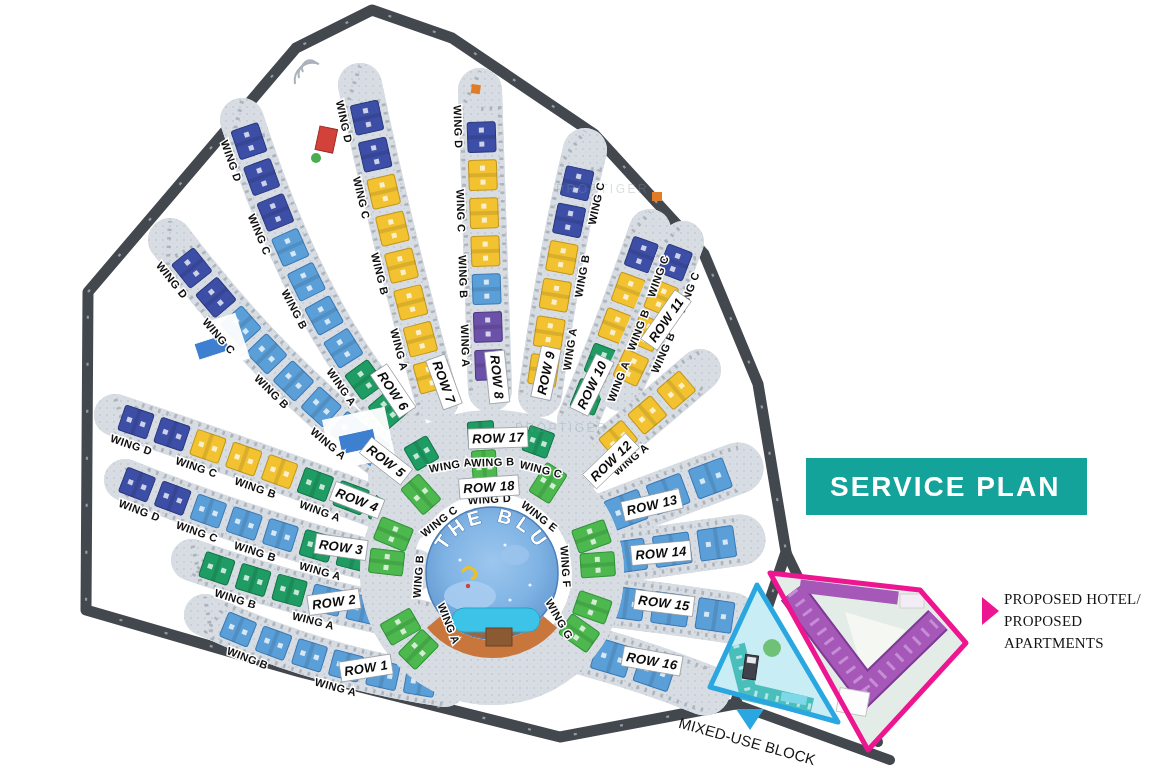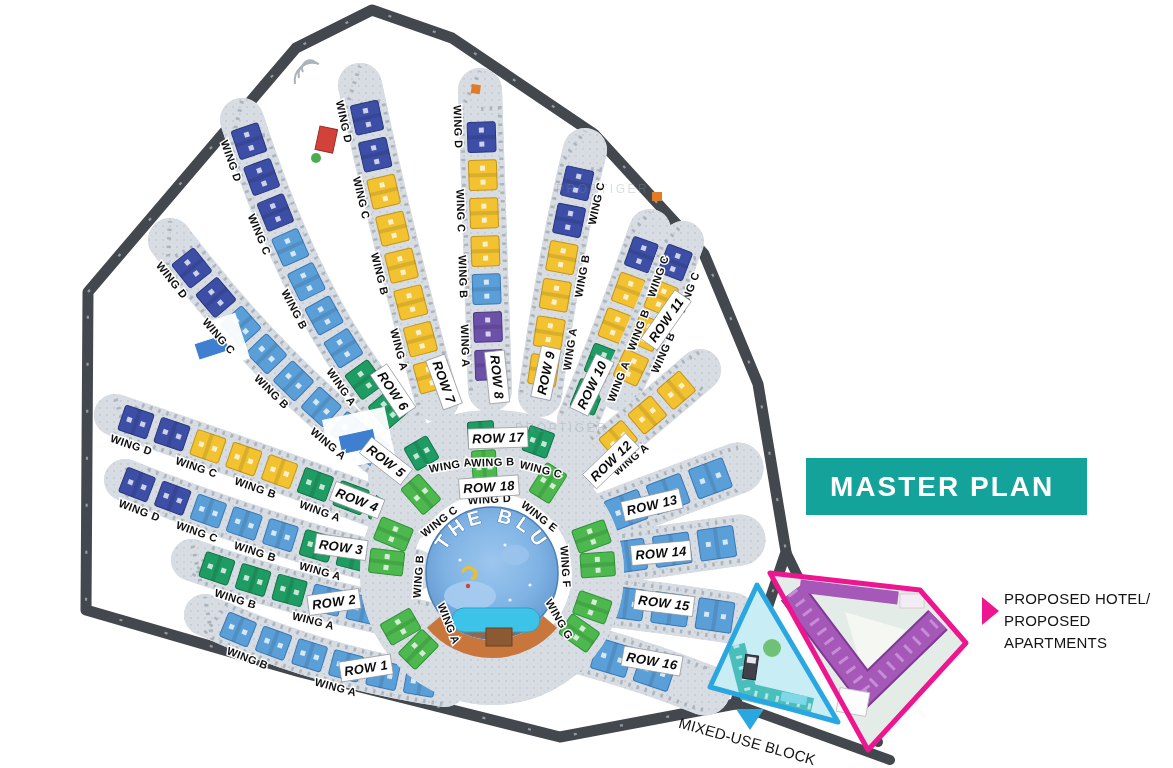--- a/index.html
+++ b/index.html
@@ -1062,7 +1062,7 @@
   </svg>
 
   <div class="banner" style="background: rgb(20, 163, 154);">
-    <span>MASTER PLAN</span>
+    <span>SERVICE PLAN</span>
   </div>
 
   <div class="arrow-right"></div>

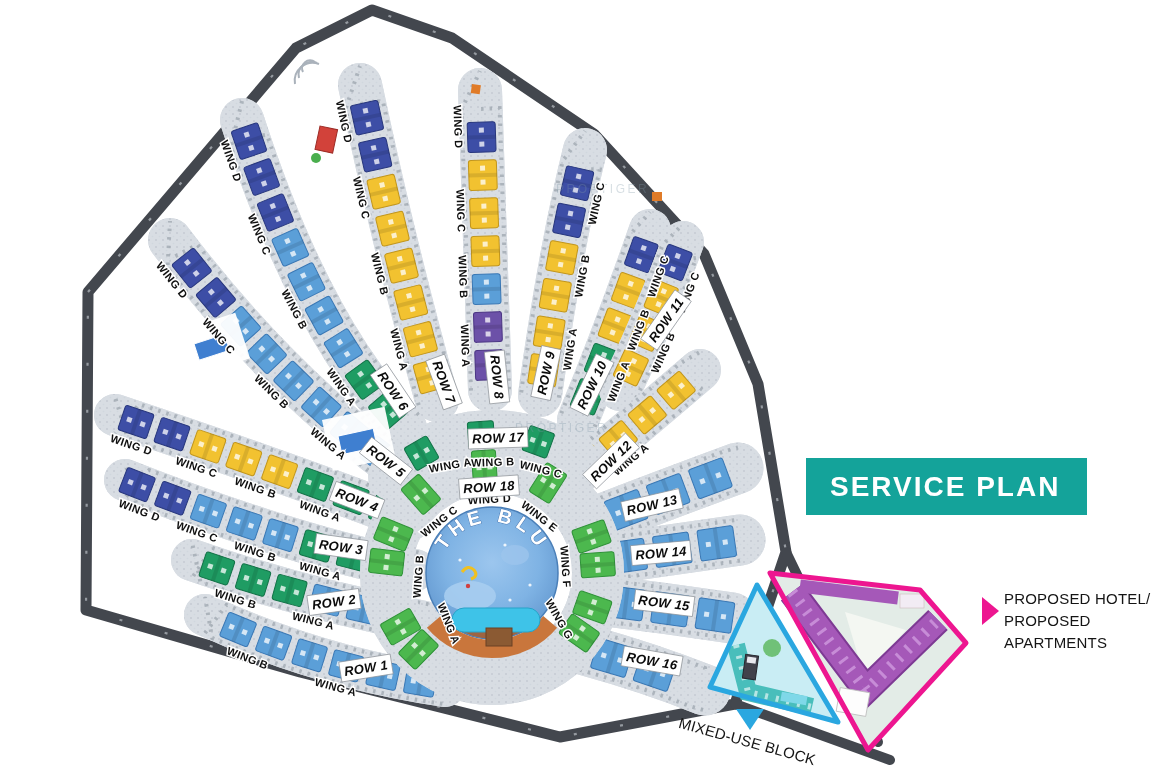--- a/index.html
+++ b/index.html
@@ -10,7 +10,7 @@
           display:flex;align-items:center;}
   .banner span{color:#fff;font-weight:bold;font-size:28px;letter-spacing:2px;padding-left:24px;}
   .anno{position:absolute;color:#141414;font-size:15px;line-height:22px;letter-spacing:.2px;}
-  #hotel-anno{left:1004px;top:588px;}
+  #hotel-anno{left:1004px;top:588px;font-family:Liberation Serif, serif;}
   #mixed-anno{left:682px;top:712px;transform:rotate(15.5deg);transform-origin:left top;white-space:nowrap;}
   .arrow-right{position:absolute;left:982px;top:597px;width:0;height:0;
       border-top:14px solid transparent;border-bottom:14px solid transparent;border-left:17px solid #ED1690;}

